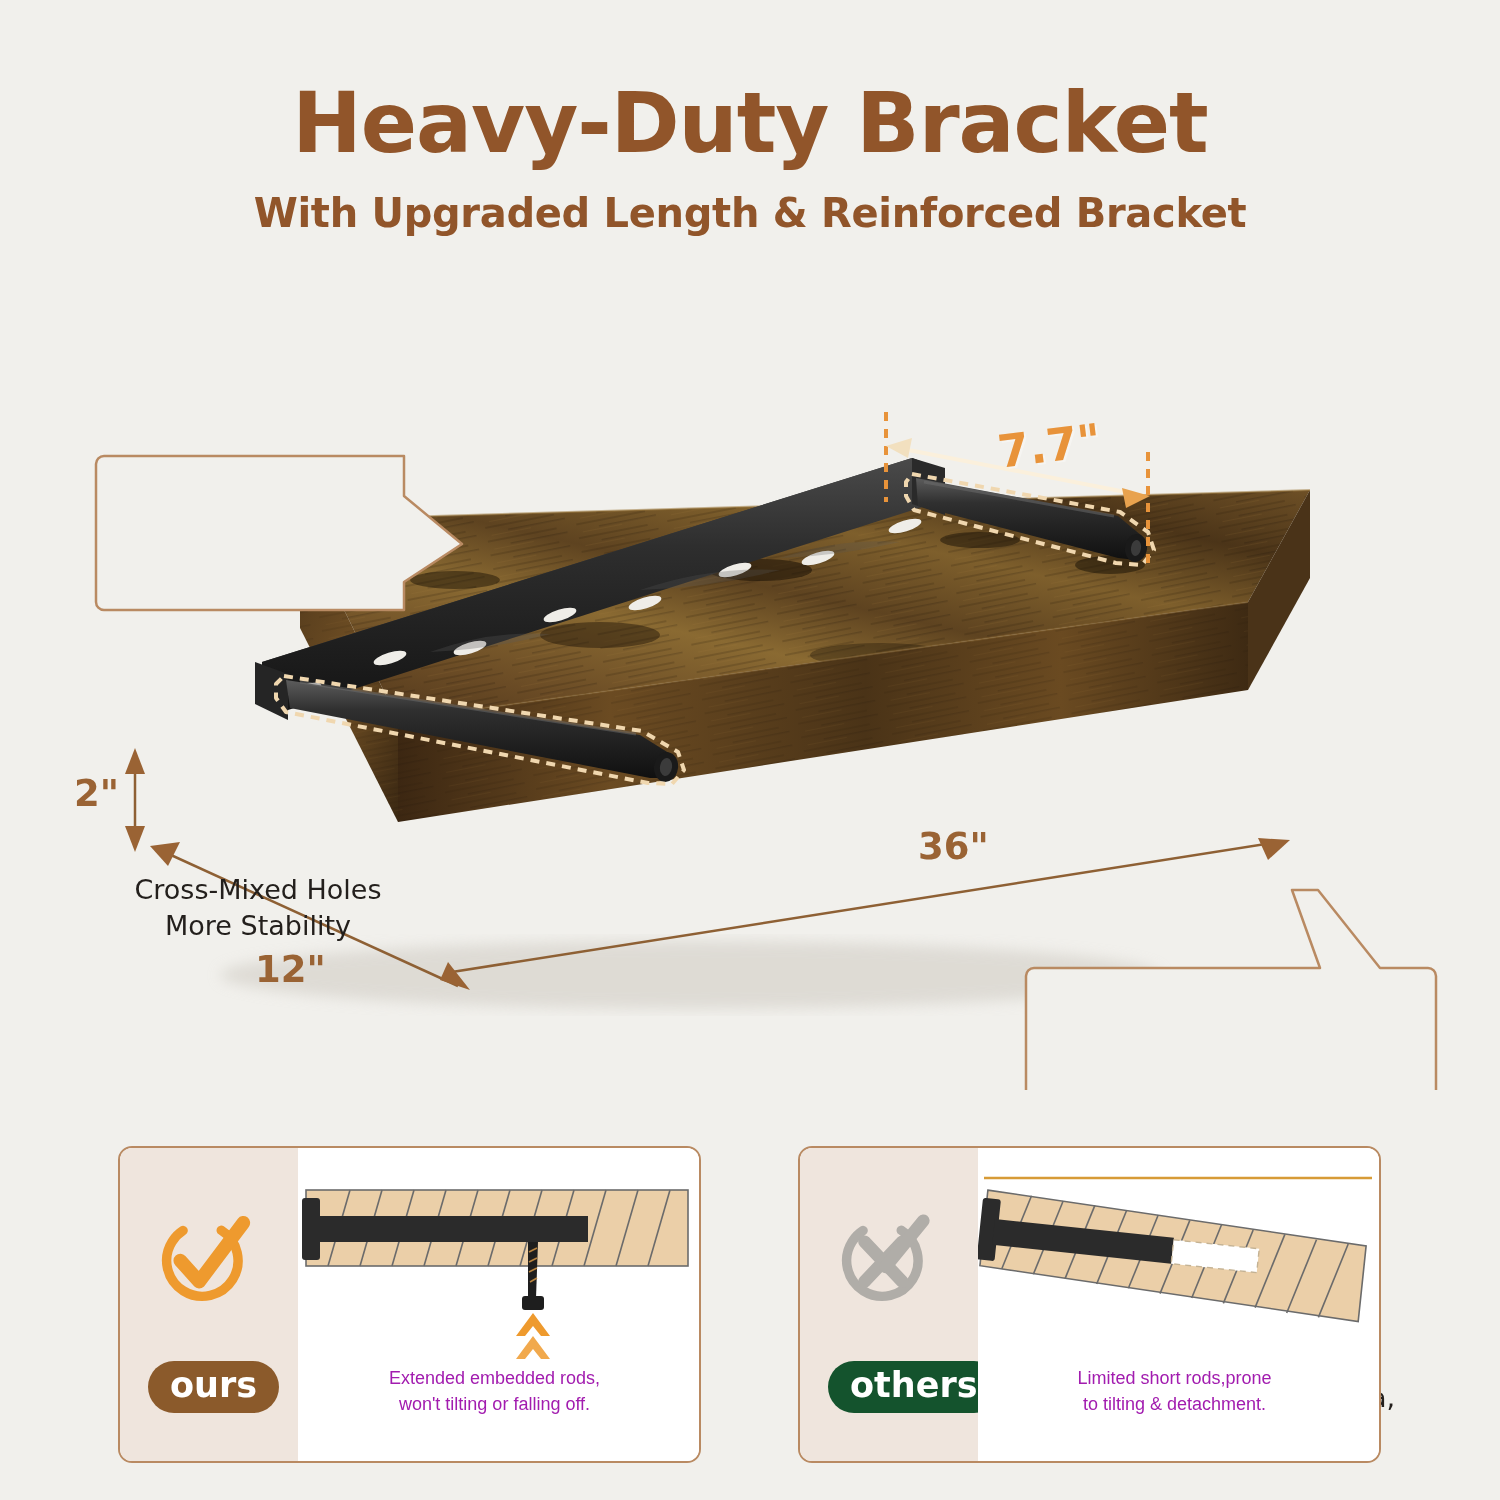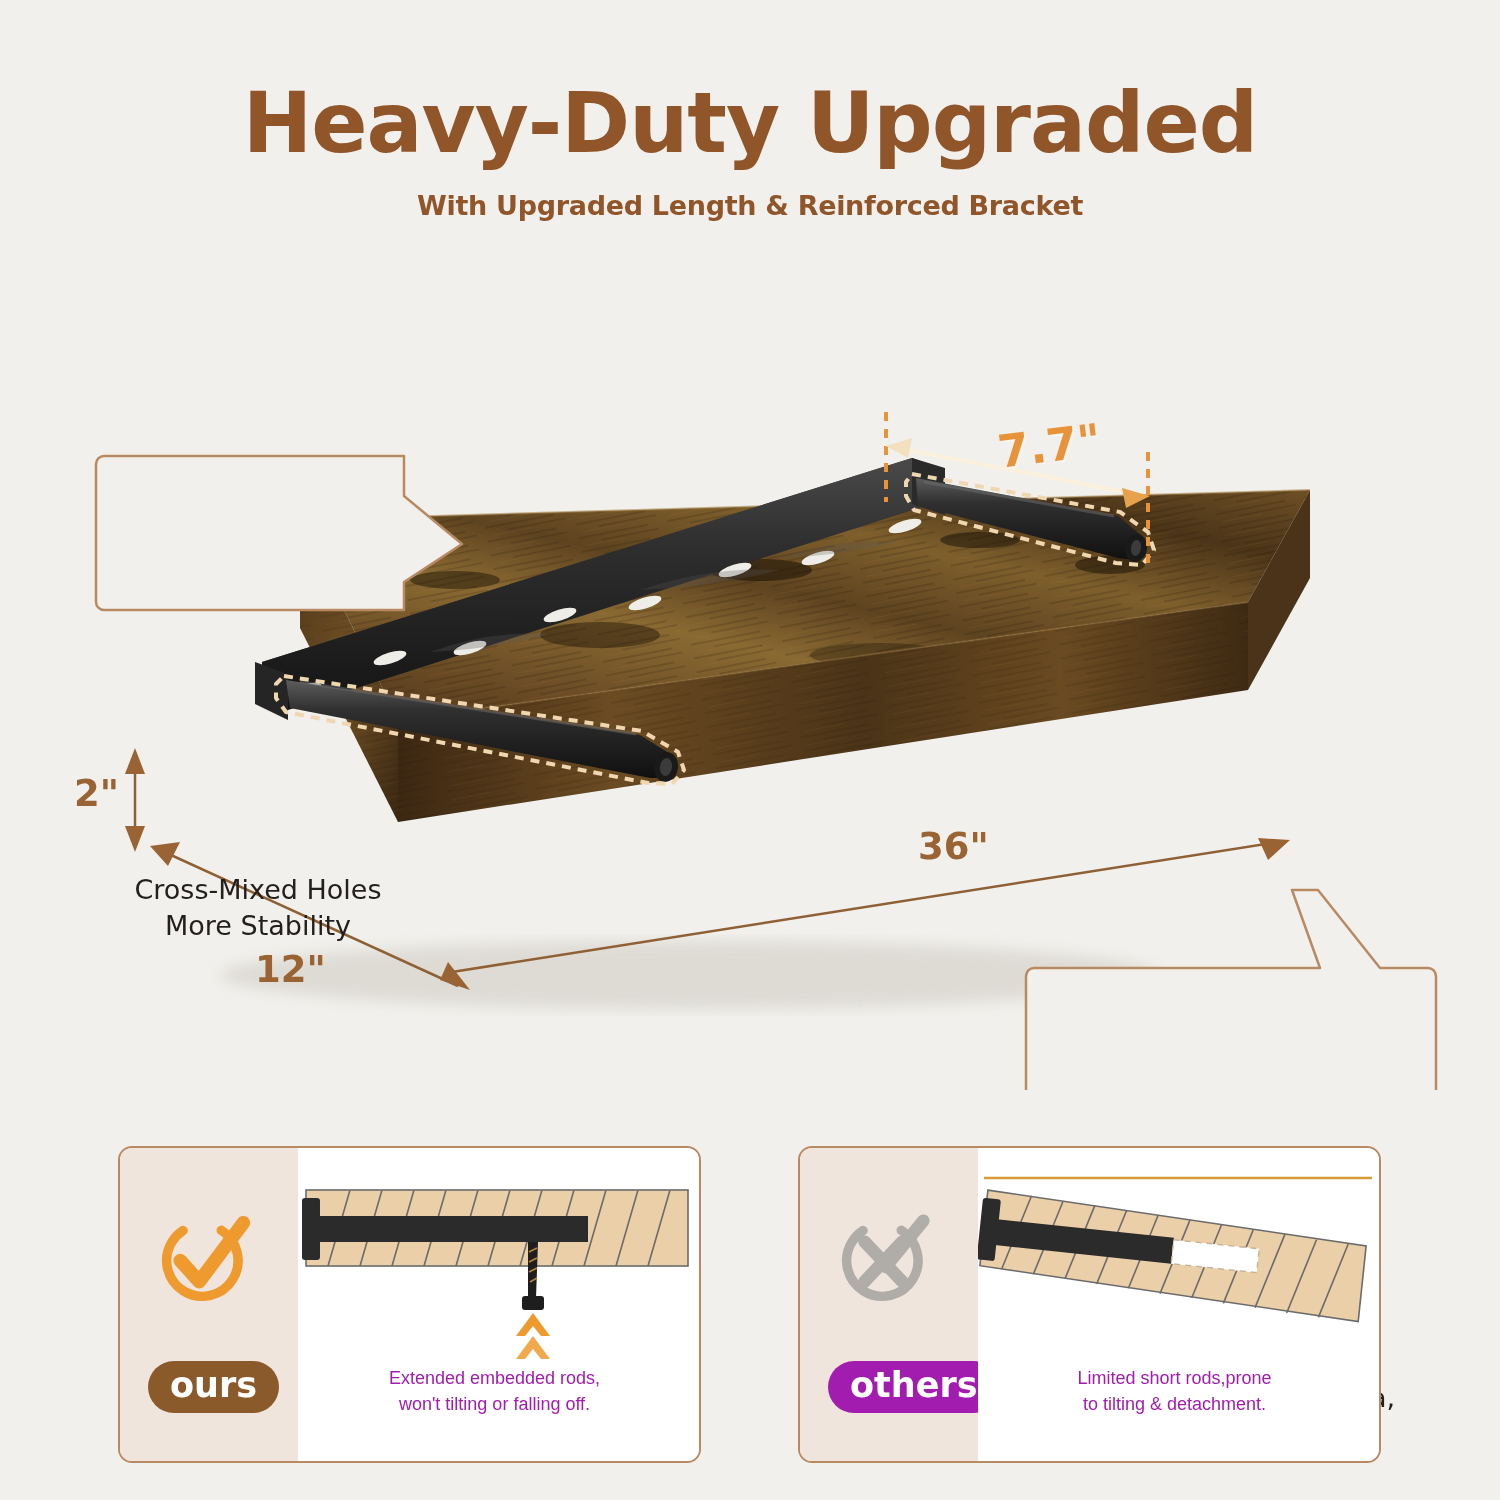--- a/index.html
+++ b/index.html
@@ -118,7 +118,7 @@
 <div class="stage">
 
   <div id="header">
-    <div id="title-l2">Heavy-Duty Upgraded</div>
+    <div id="title-l2">Heavy-Duty Bracket</div>
     <div id="subtitle">With Upgraded Length &amp; Reinforced Bracket</div>
   </div>
 

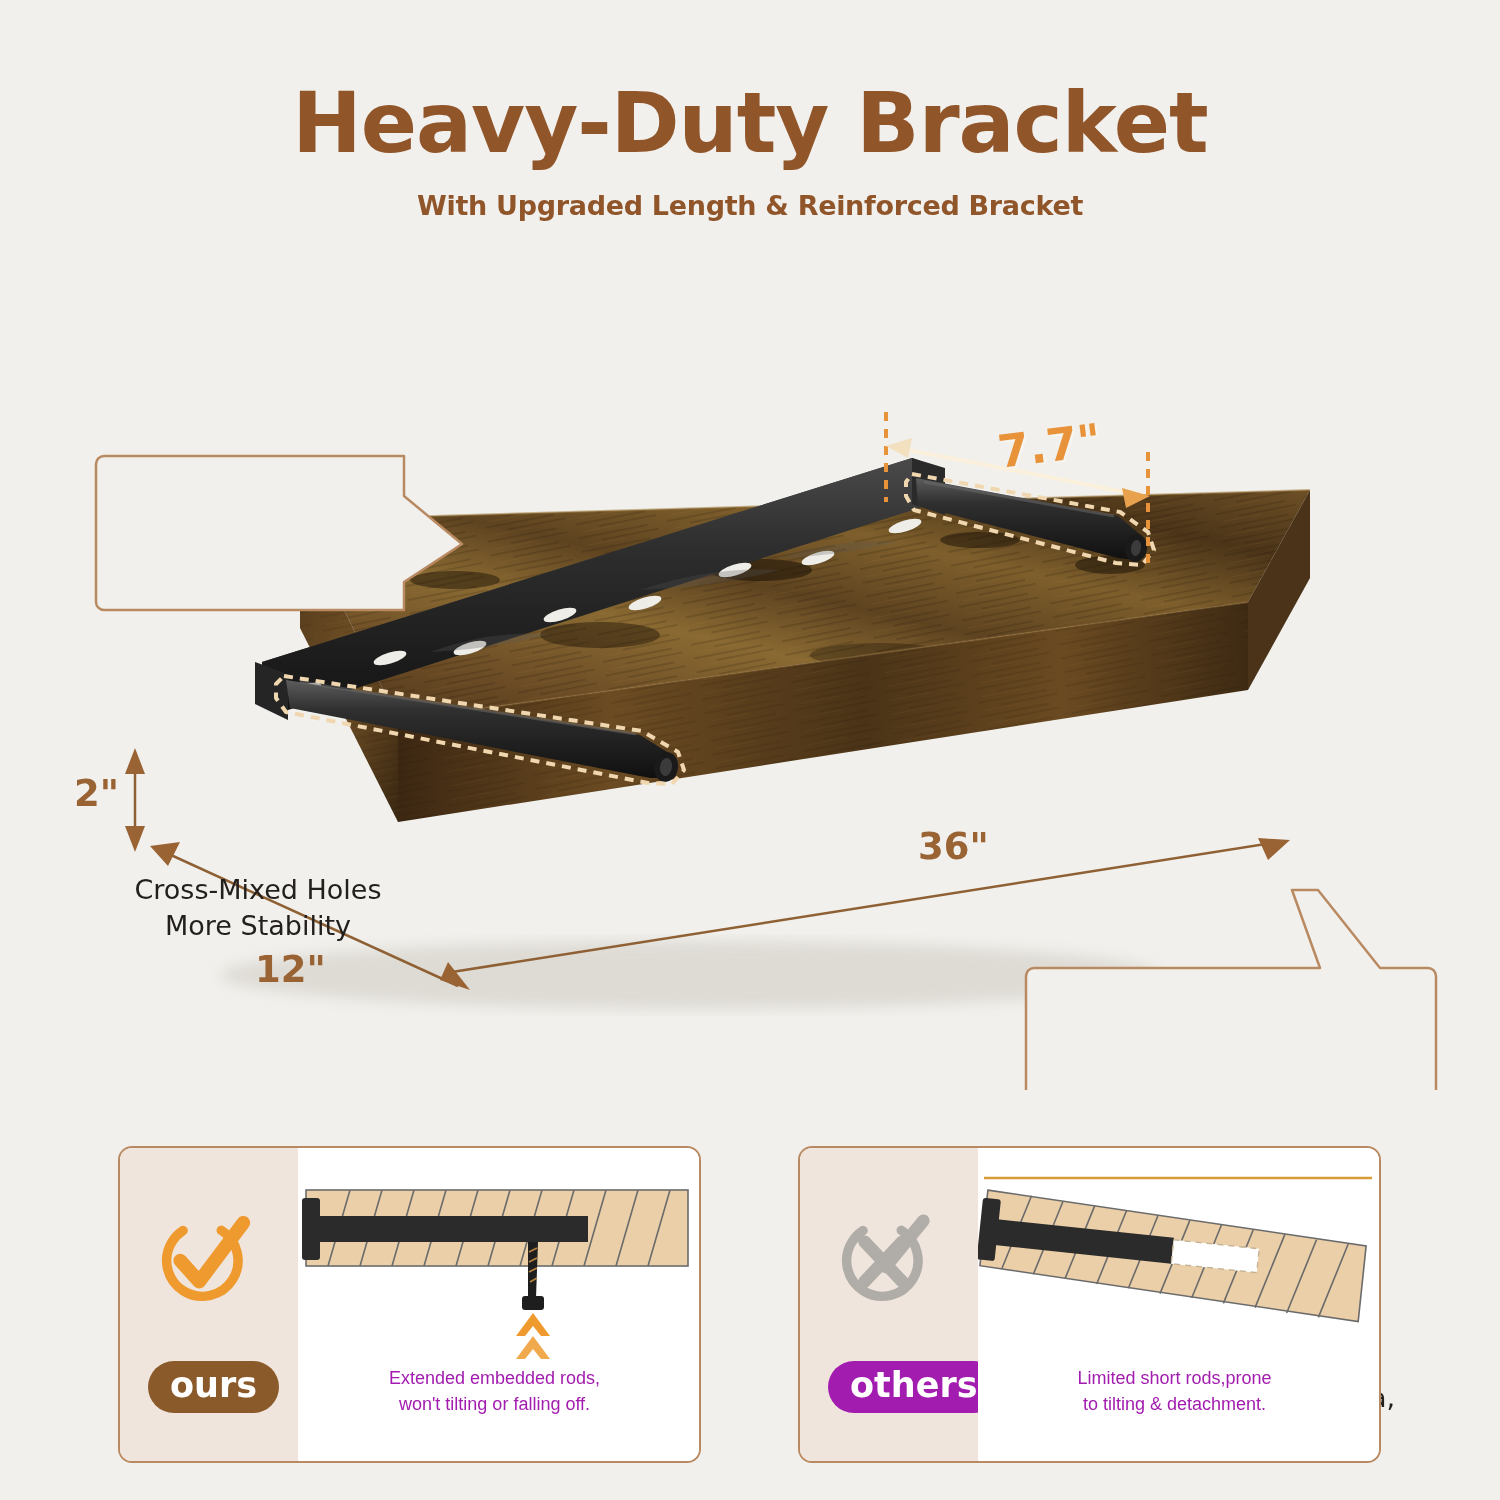--- a/index.html
+++ b/index.html
@@ -27,7 +27,7 @@
     font-family:"DejaVu Sans", sans-serif;
     font-weight:bold;
     color:#91552A;
-    font-size:27px;
+    font-size:40px;
     letter-spacing:-0.3px;
   }
 

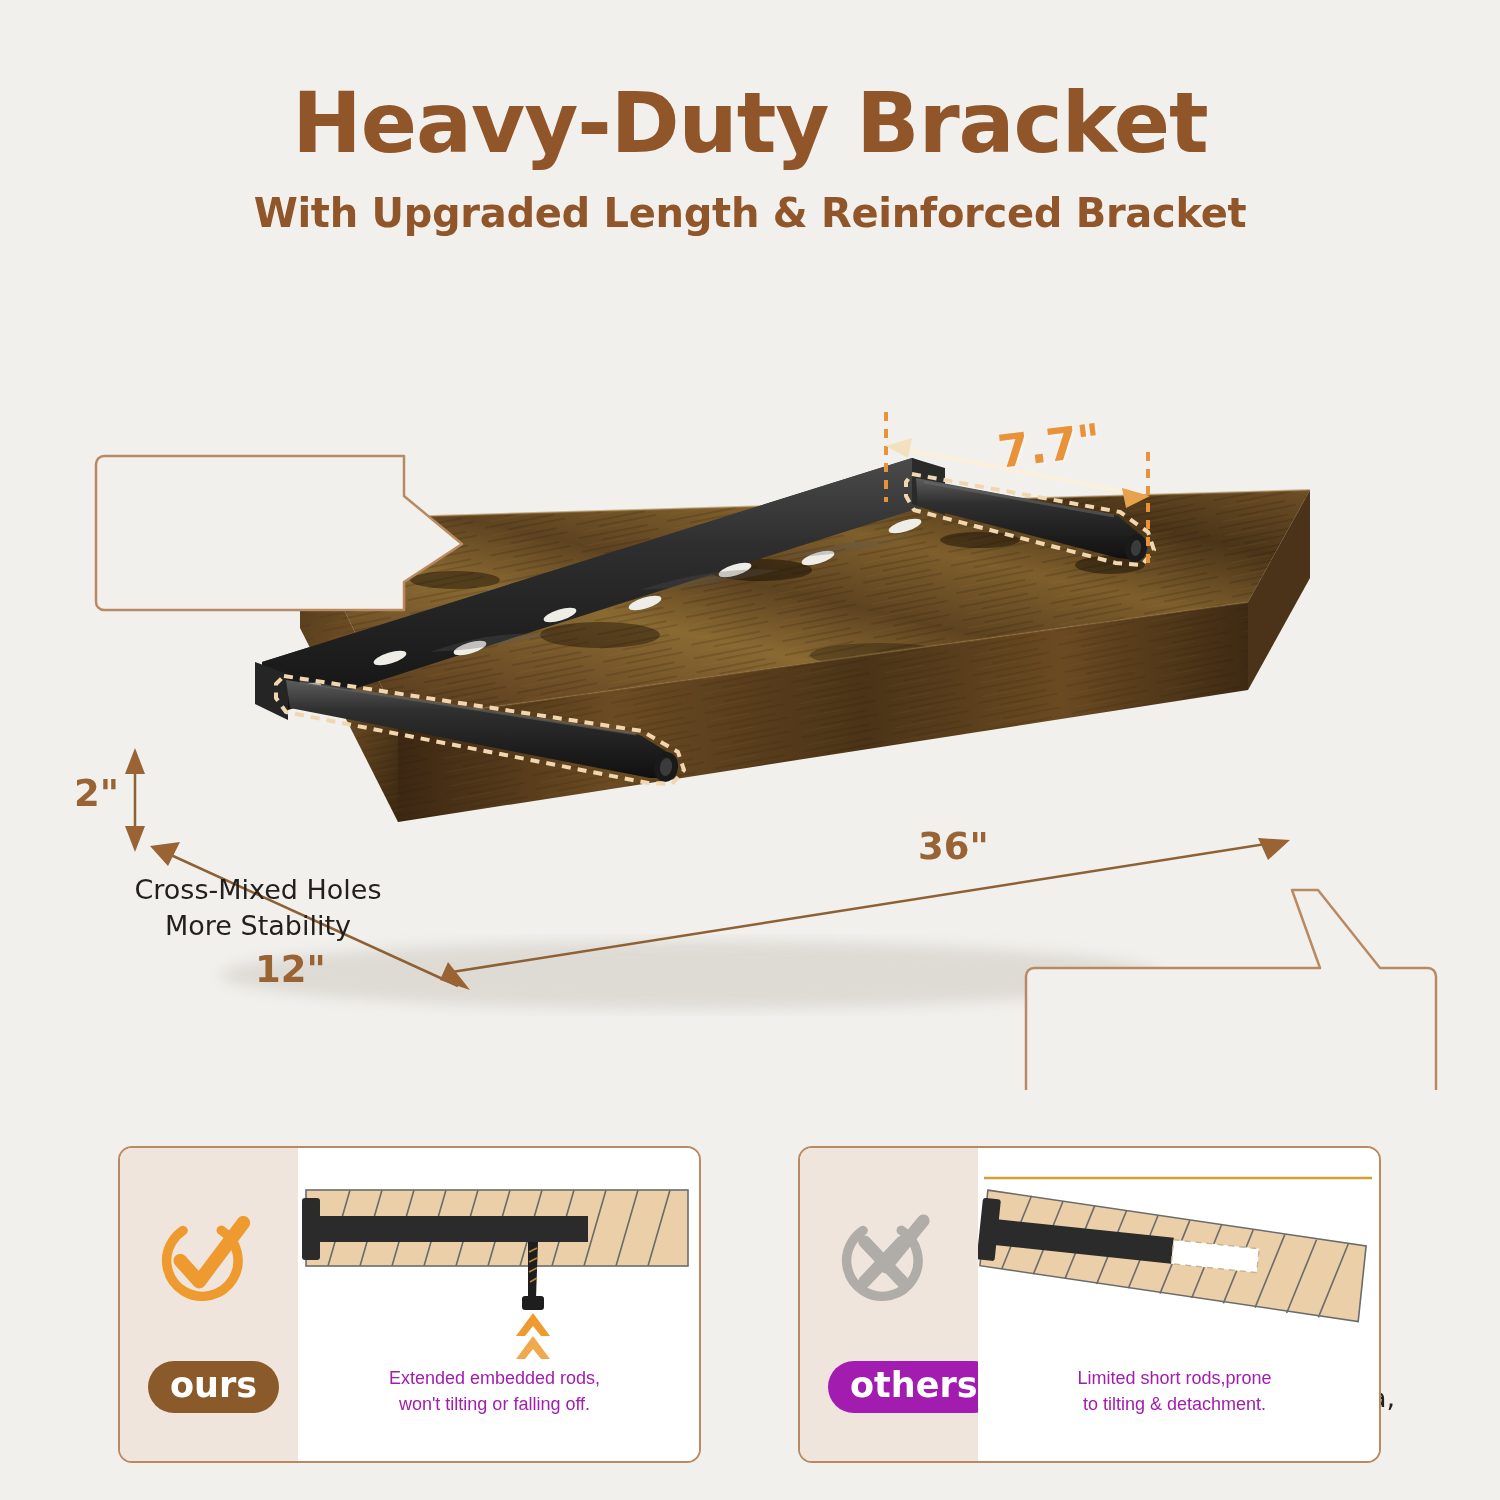--- a/index.html
+++ b/index.html
@@ -98,7 +98,7 @@
     line-height:1;
   }
   #badge-ours   { background:#8B5A2B; }
-  #badge-others { background:#a21caf; }
+  #badge-others { background:#14532d; }
 
   .panel-caption {
     position:absolute;

